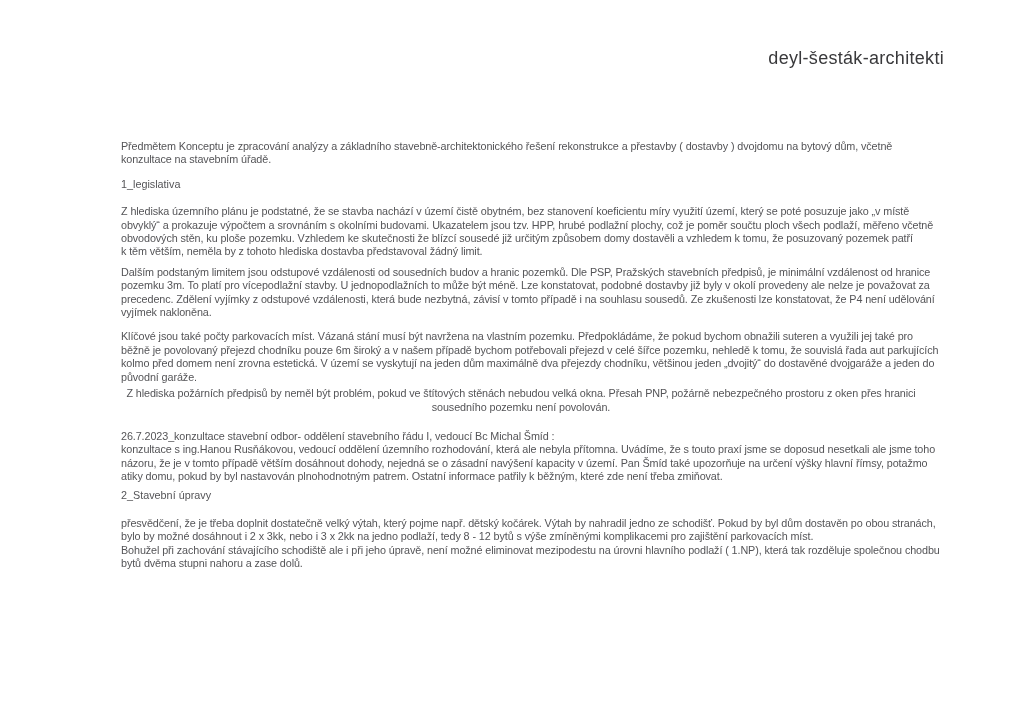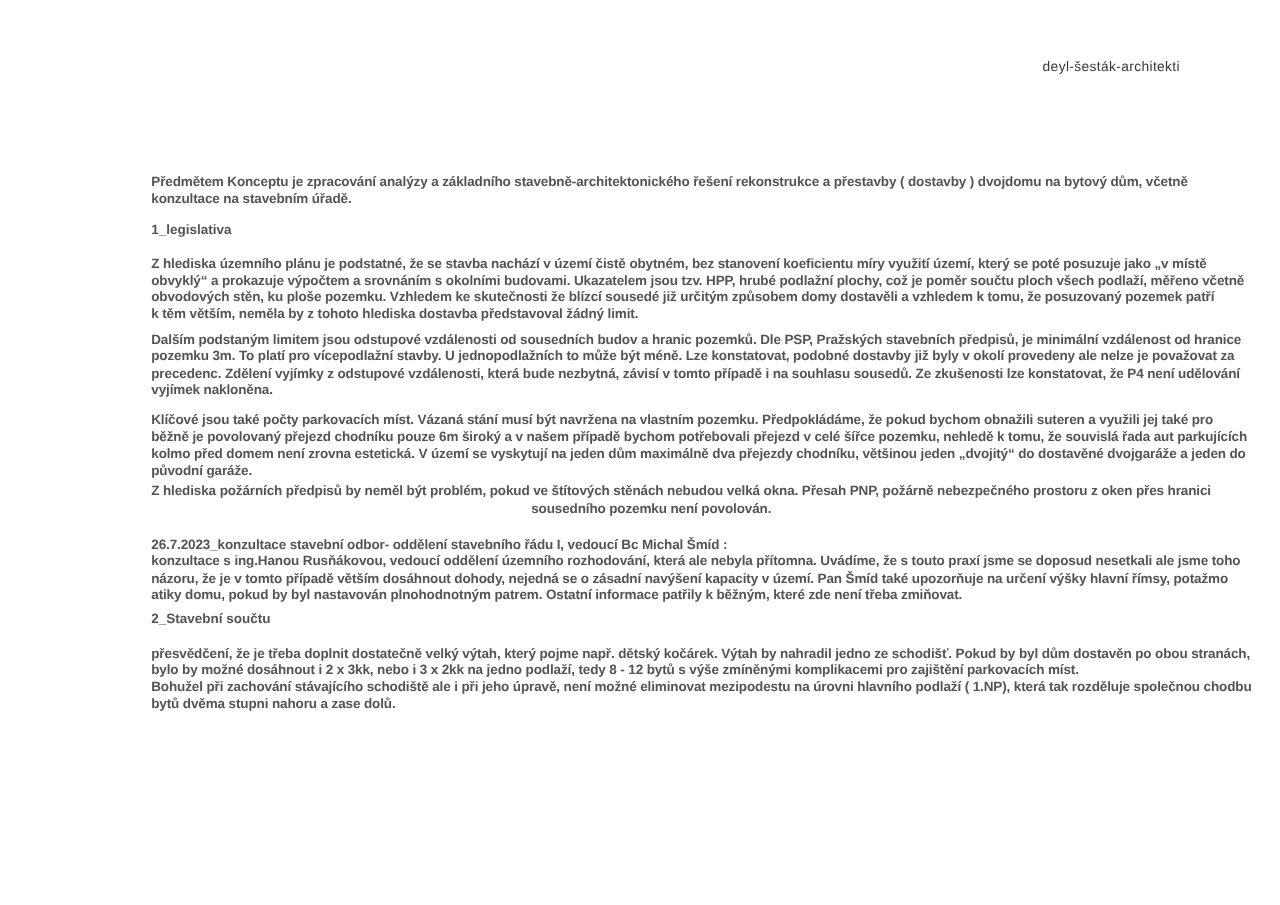--- a/index.html
+++ b/index.html
@@ -18,7 +18,7 @@
     position: absolute;
     top: 48px;
     right: 80px;
-    font-size: 11px;
+    font-size: 18px;
     letter-spacing: 0.3px;
     color: #39393b;
   }

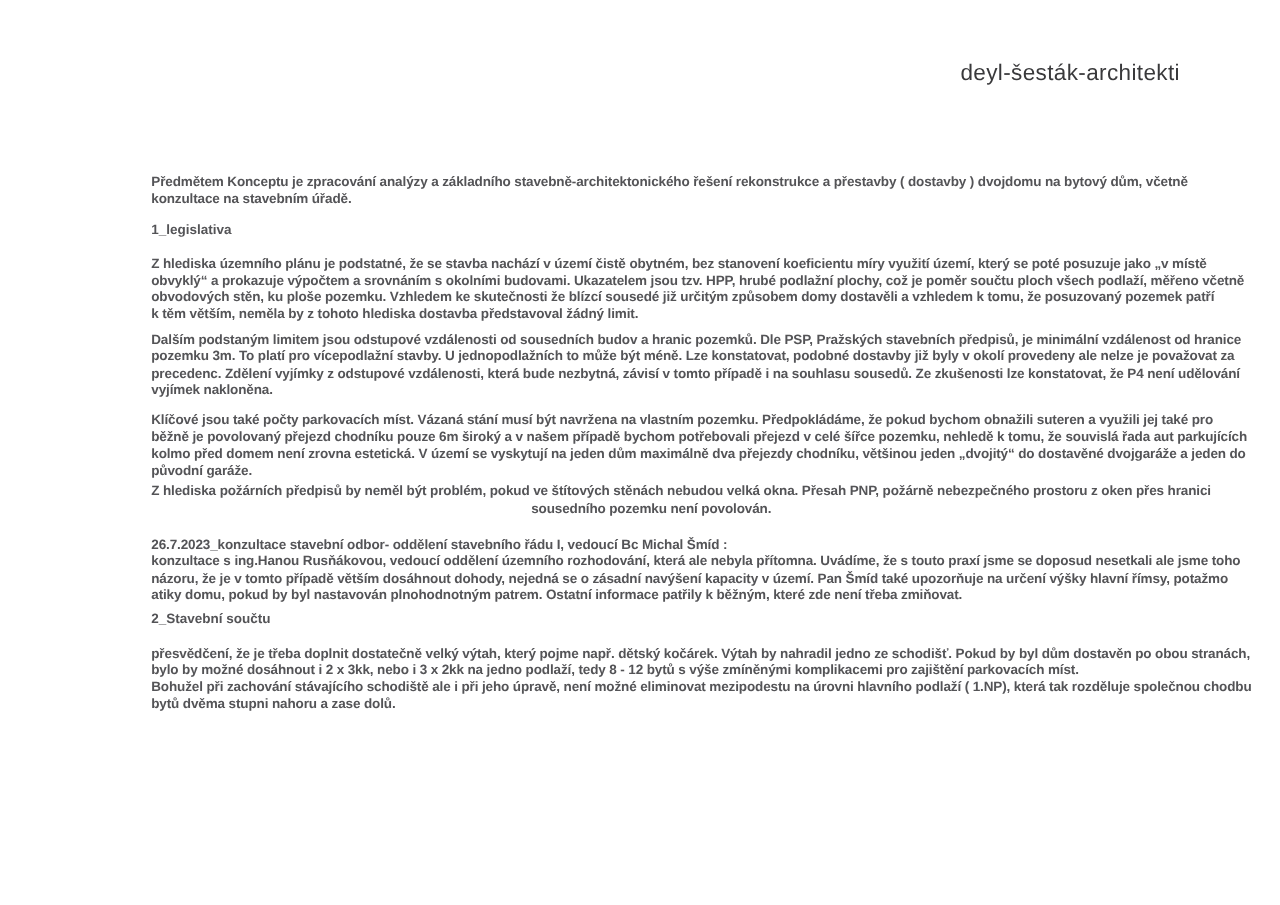--- a/index.html
+++ b/index.html
@@ -31,7 +31,6 @@
     font-size: 10.8px;
     line-height: 13.4px;
     letter-spacing: -0.1px;
-    font-weight: bold;
   }
   .block { margin: 0; }
   .line { white-space: nowrap; }

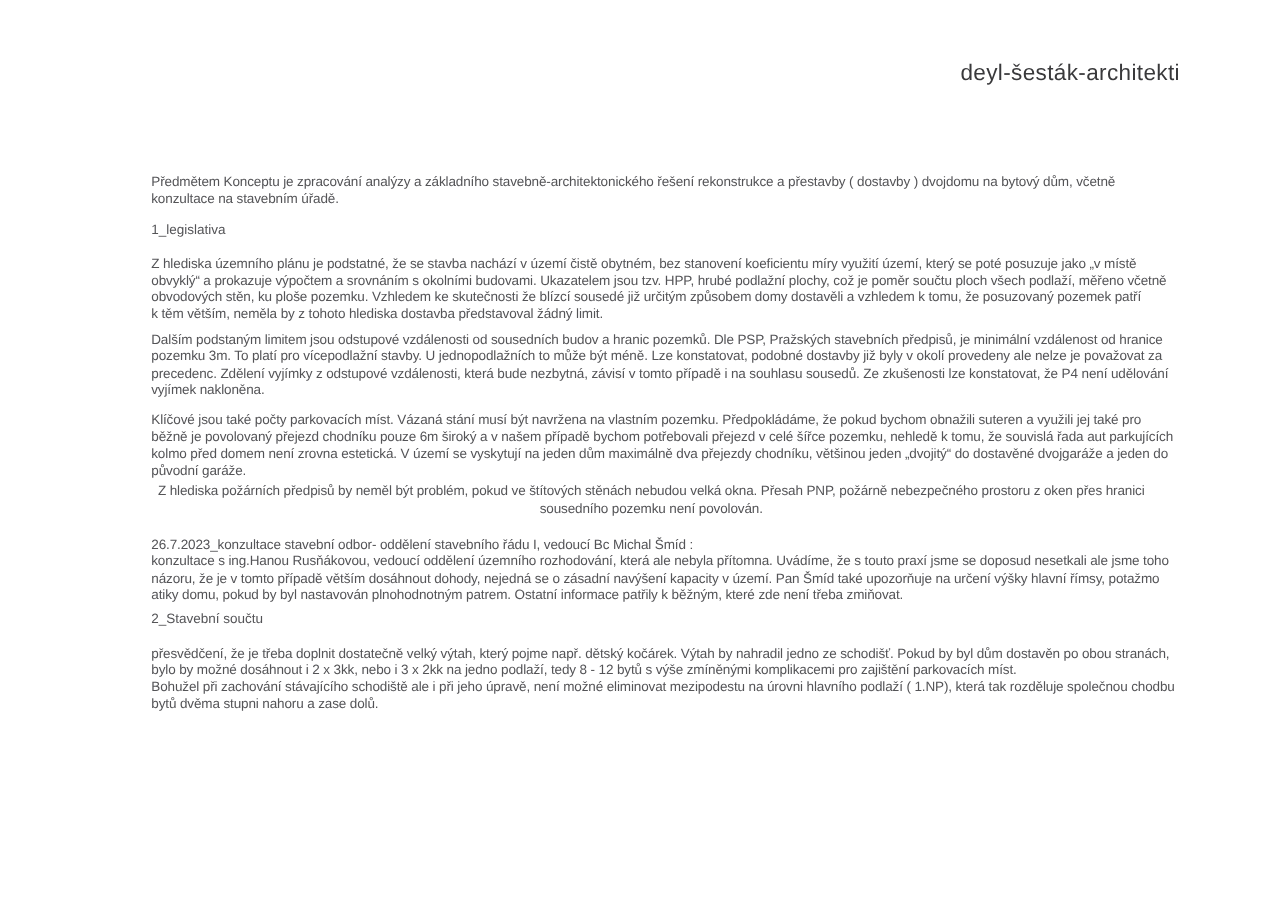--- a/index.html
+++ b/index.html
@@ -93,7 +93,7 @@
   </div>
 
   <div class="block heading mb15">
-    <div class="line">2_Stavební součtu</div>
+    <div class="line">2_Stavební úpravy</div>
   </div>
 
   <div class="block">

